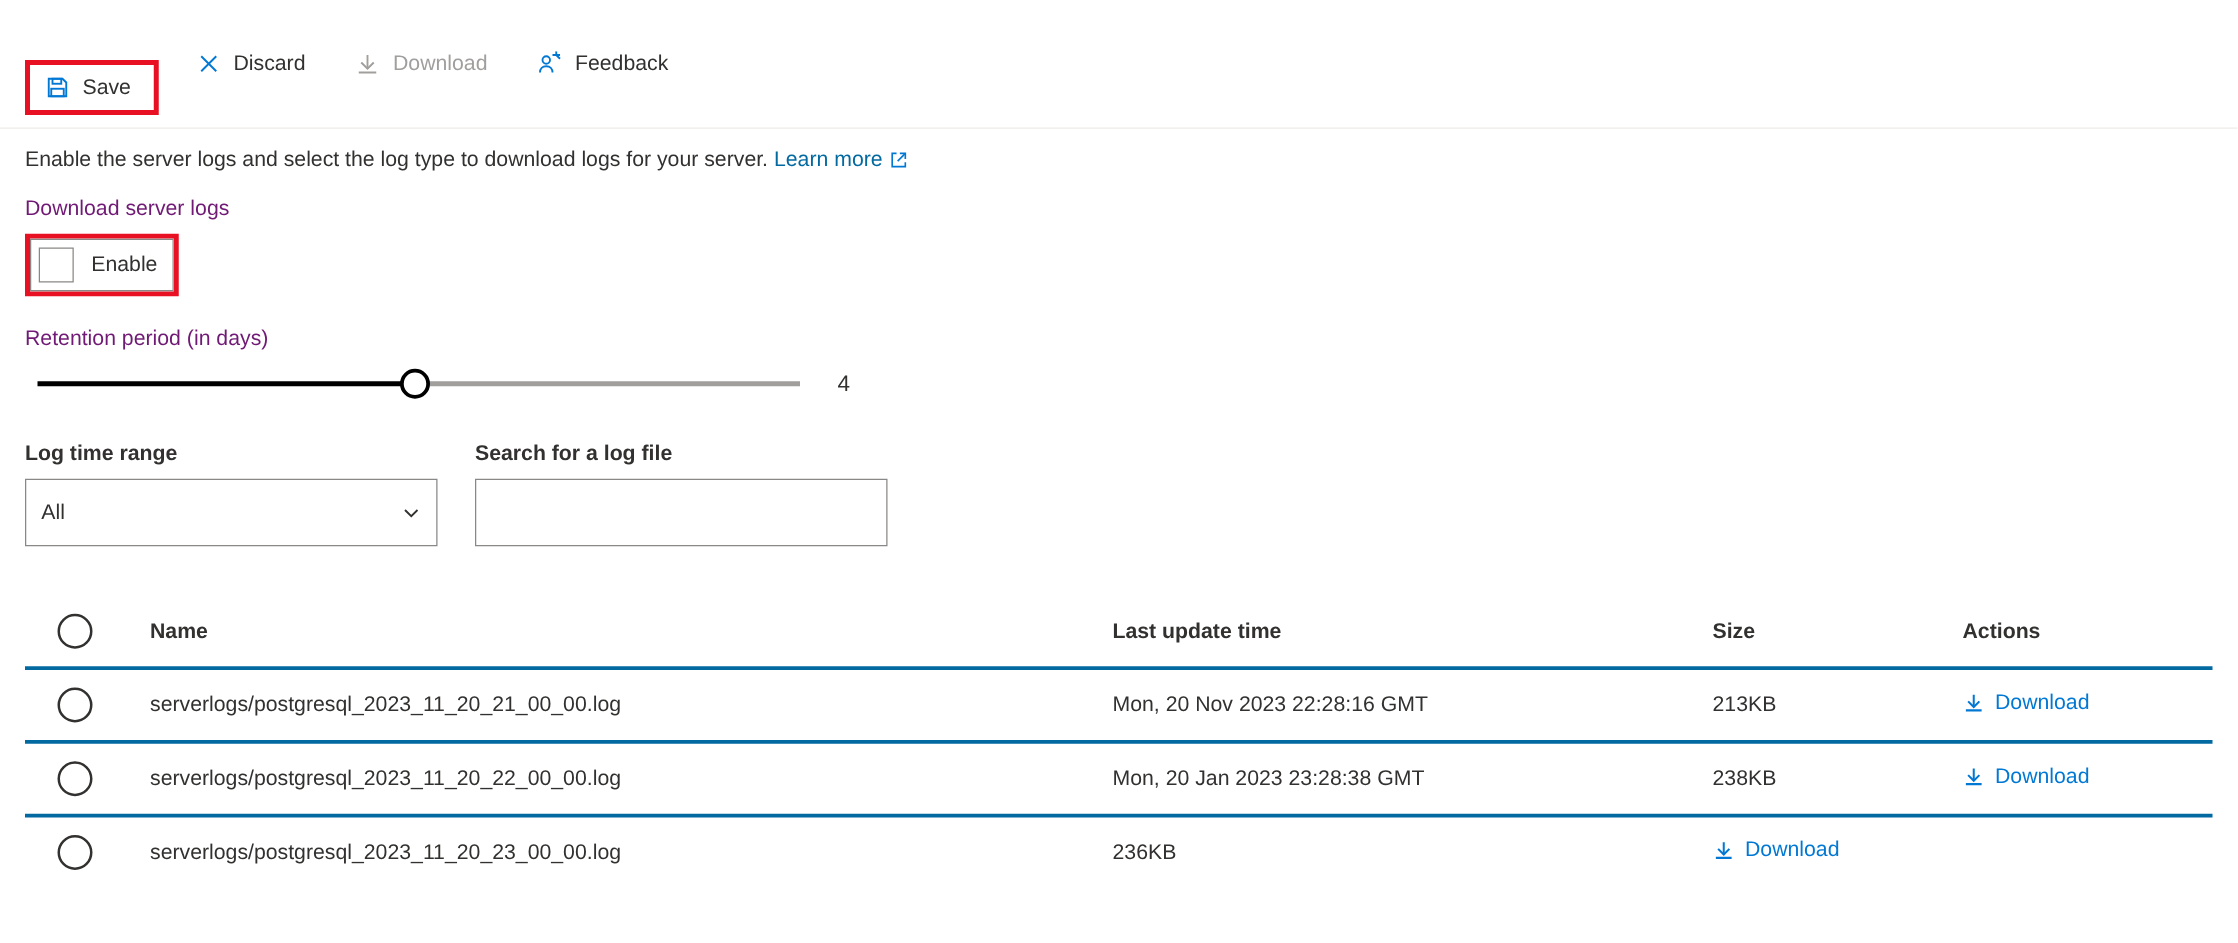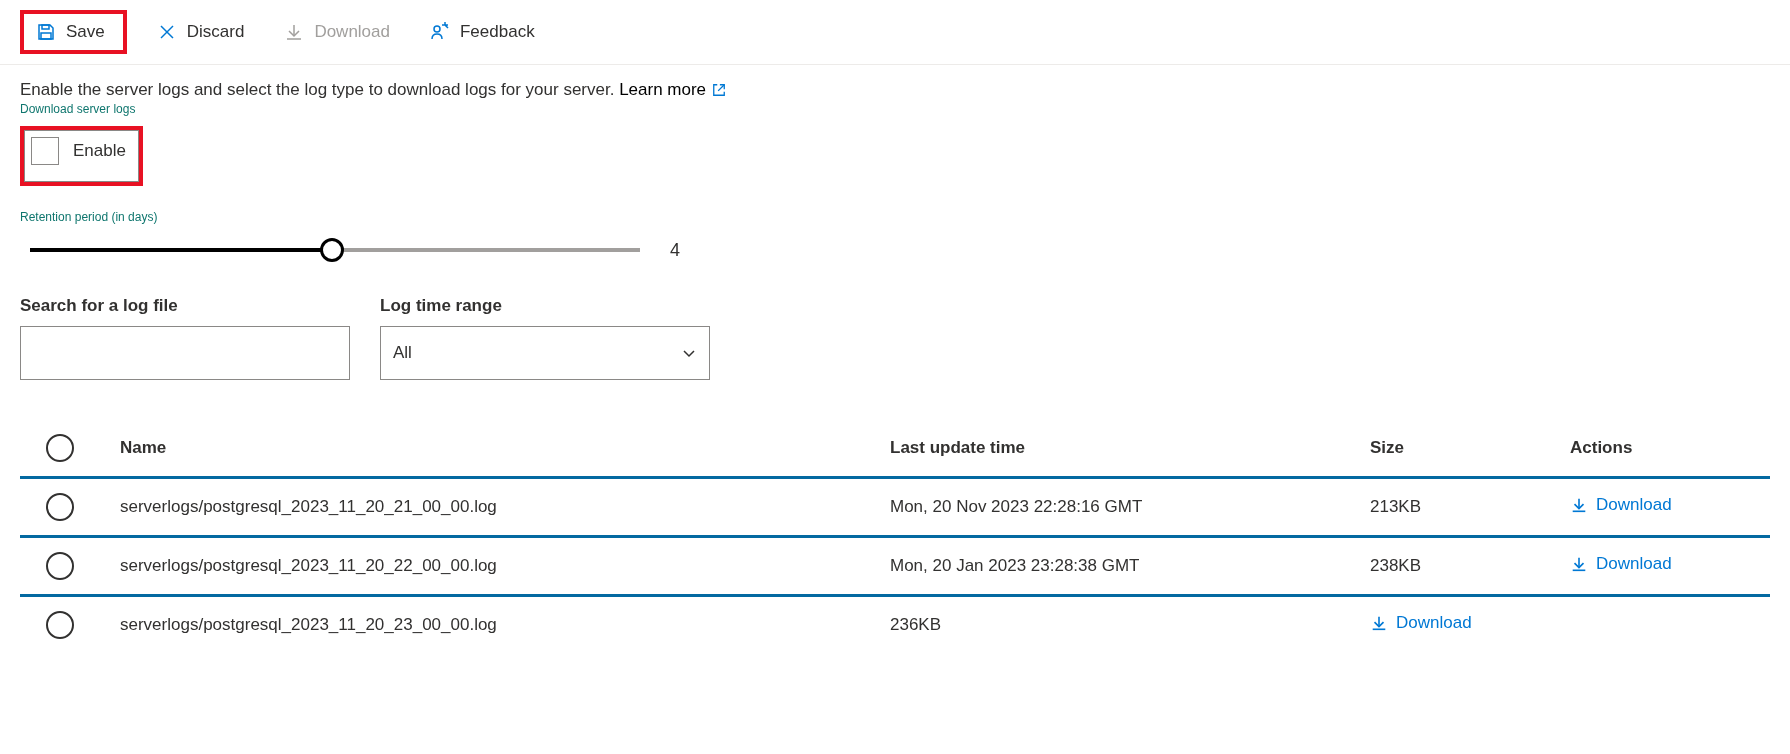--- a/index.html
+++ b/index.html
@@ -44,6 +44,7 @@
       padding: 2px 8px 2px 2px;
       display: flex;
       align-items: center;
+      margin-top: 38px;
     }
     .highlight-enable {
       border: 4px solid #e81123;

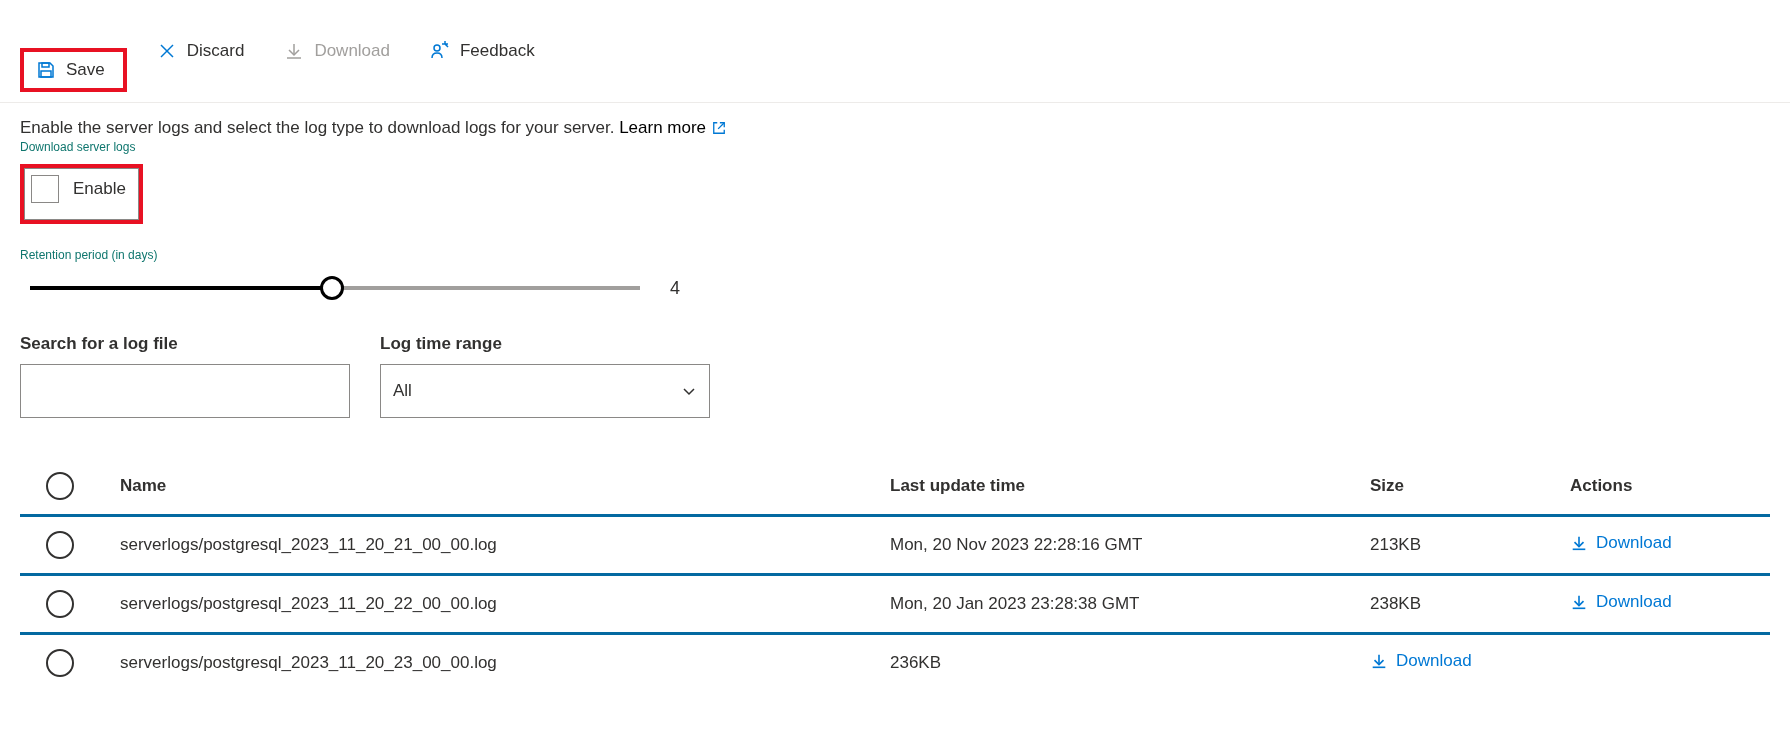--- a/index.html
+++ b/index.html
@@ -57,7 +57,7 @@
     .description {
       font-size: 17px;
       color: #323130;
-      margin-bottom: 2px;
+      margin-bottom: 19px;
     }
     .learn-more {
       color: #000000;

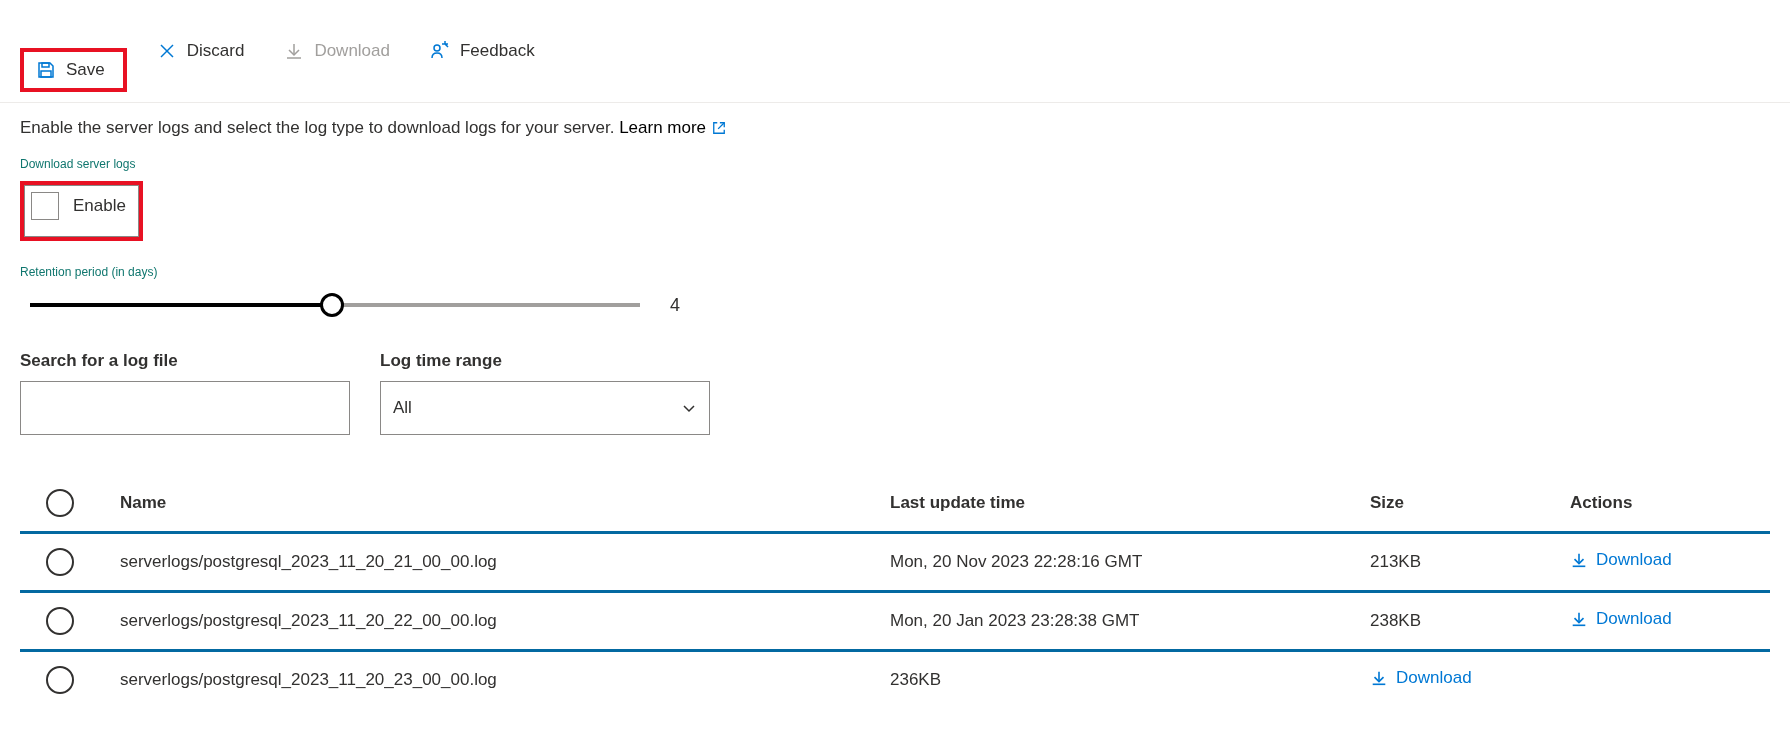--- a/index.html
+++ b/index.html
@@ -60,7 +60,7 @@
       margin-bottom: 19px;
     }
     .learn-more {
-      color: #000000;
+      color: #0369a1;
       cursor: pointer;
       display: inline-flex;
       align-items: center;

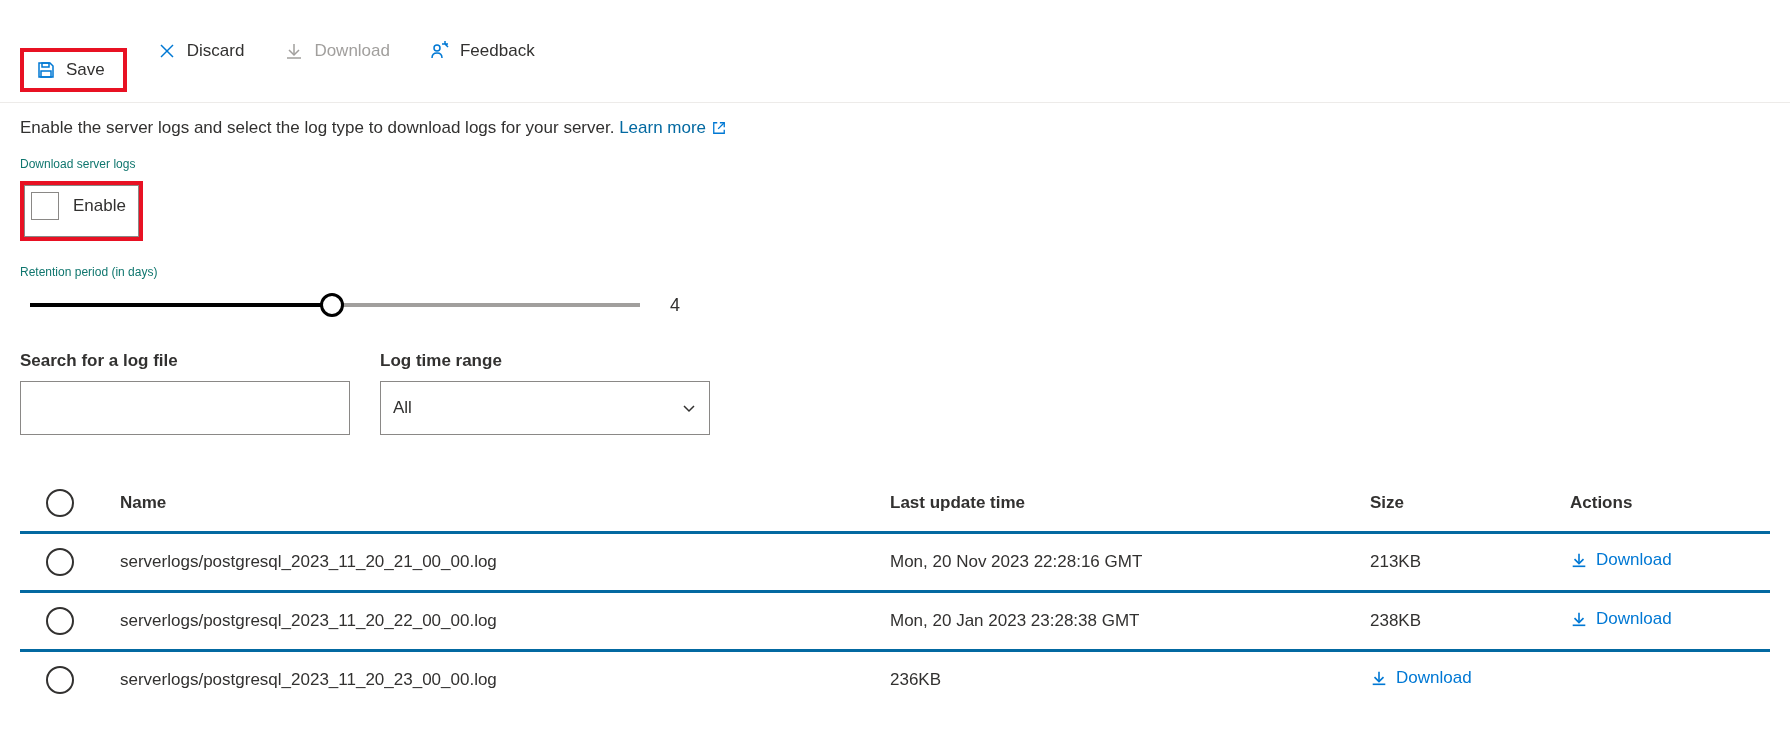--- a/index.html
+++ b/index.html
@@ -67,8 +67,8 @@
       gap: 6px;
     }
     .section-label {
-      font-size: 12px;
-      color: #0f766e;
+      font-size: 17px;
+      color: #701a75;
       margin-bottom: 10px;
     }
     .enable-toggle {

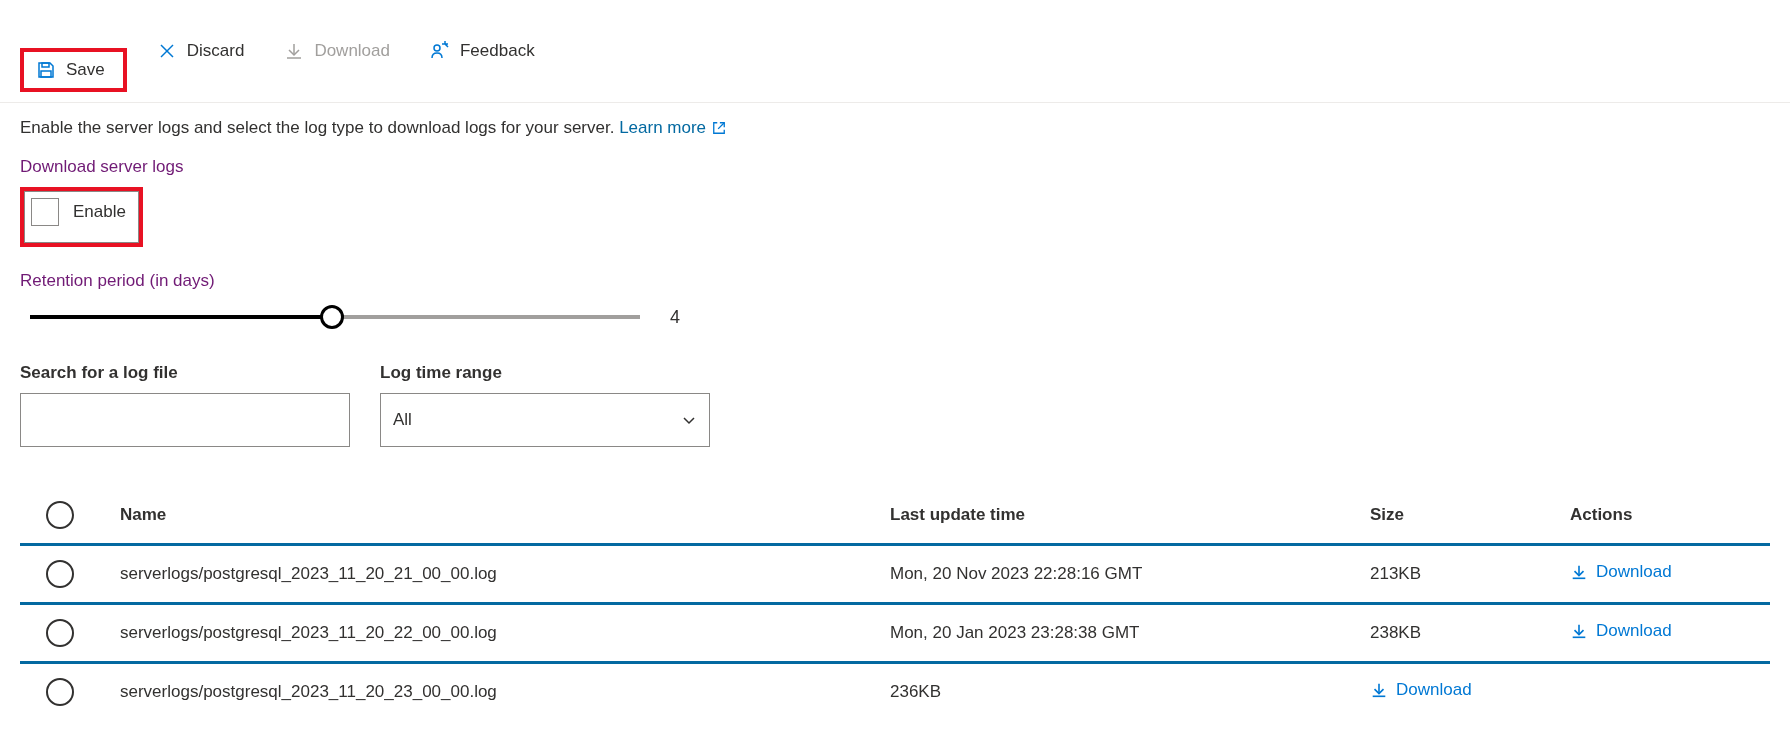--- a/index.html
+++ b/index.html
@@ -76,7 +76,7 @@
       align-items: center;
       gap: 14px;
       border: 1px solid #8a8886;
-      padding: 6px 12px 16px 6px;
+      padding: 6px 12px 6px 6px;
       cursor: pointer;
       background: #fff;
     }

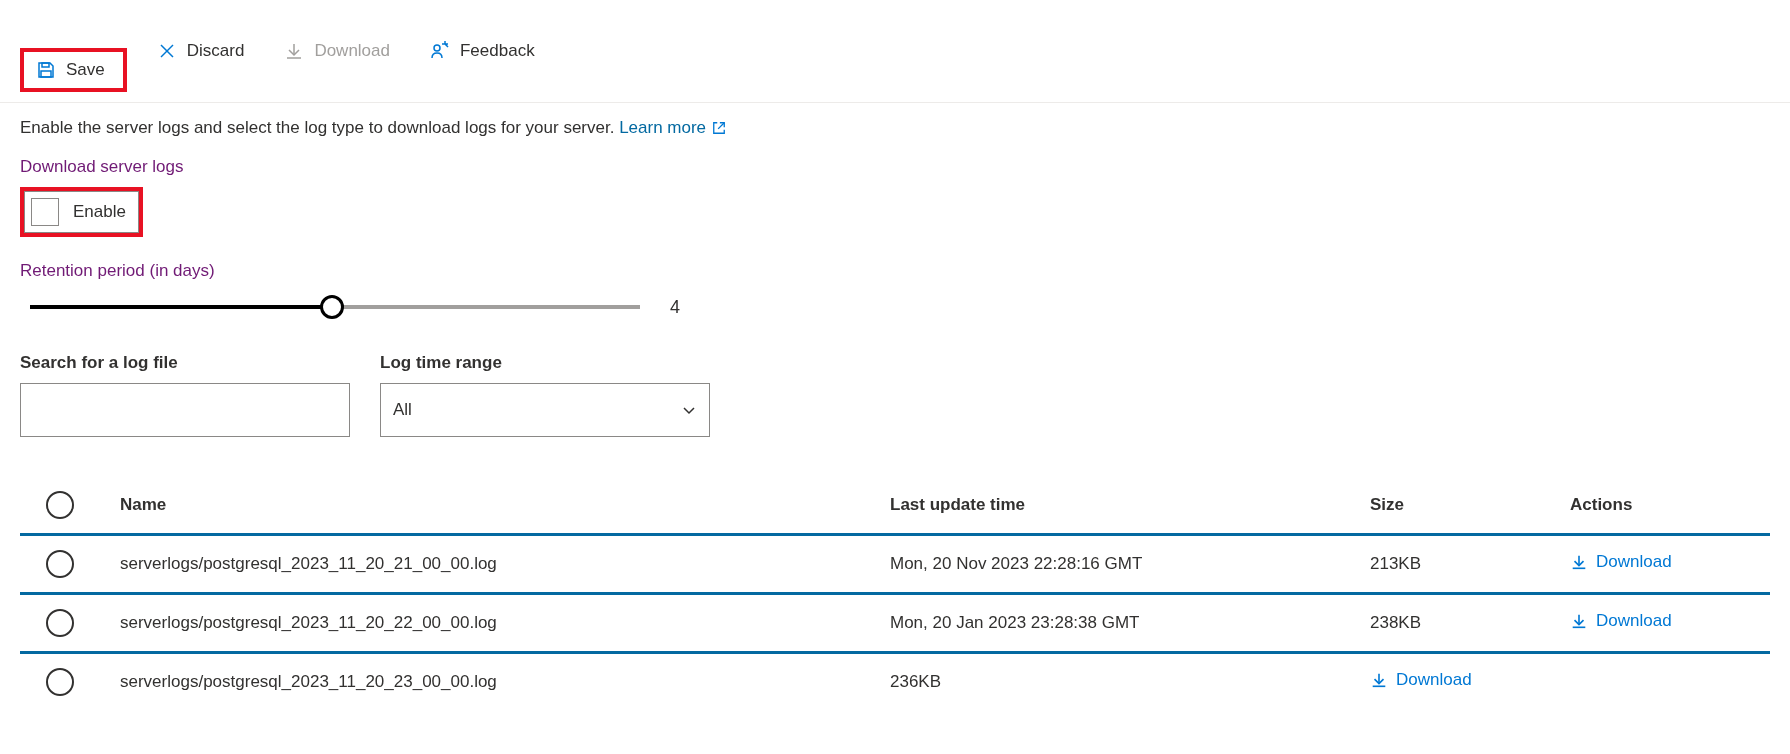--- a/index.html
+++ b/index.html
@@ -291,10 +291,6 @@
 
   <div class="search-row">
     <div class="search-col">
-      <div class="field-label">Search for a log file</div>
-      <input type="text" class="text-input" value="" style="">
-    </div>
-    <div class="search-col">
       <div class="field-label">Log time range</div>
       <div class="select-input">
         <span>All</span>
@@ -304,6 +300,10 @@
           </svg>
         </span>
       </div>
+    </div>
+    <div class="search-col">
+      <div class="field-label">Search for a log file</div>
+      <input type="text" class="text-input" value="" style="">
     </div>
   </div>
 

